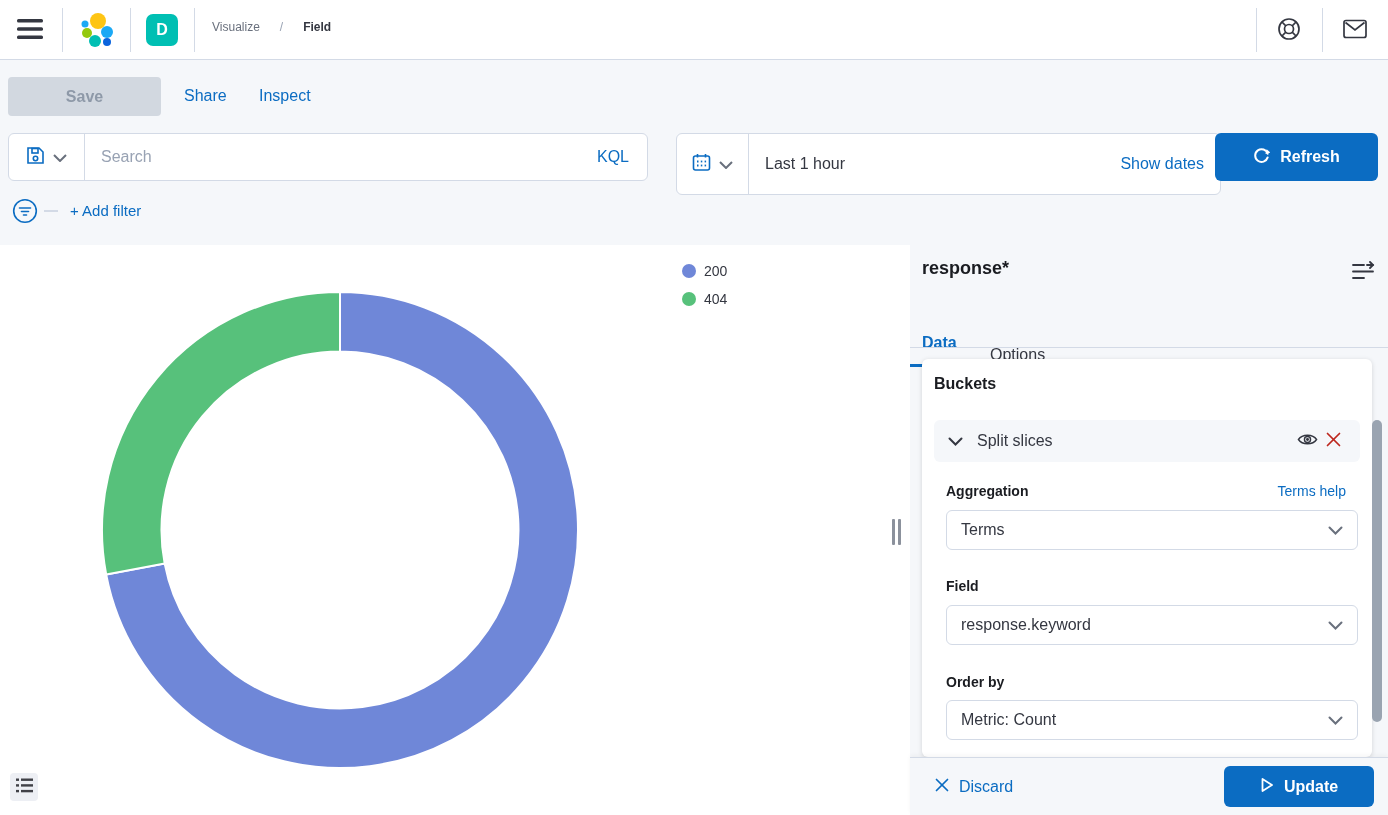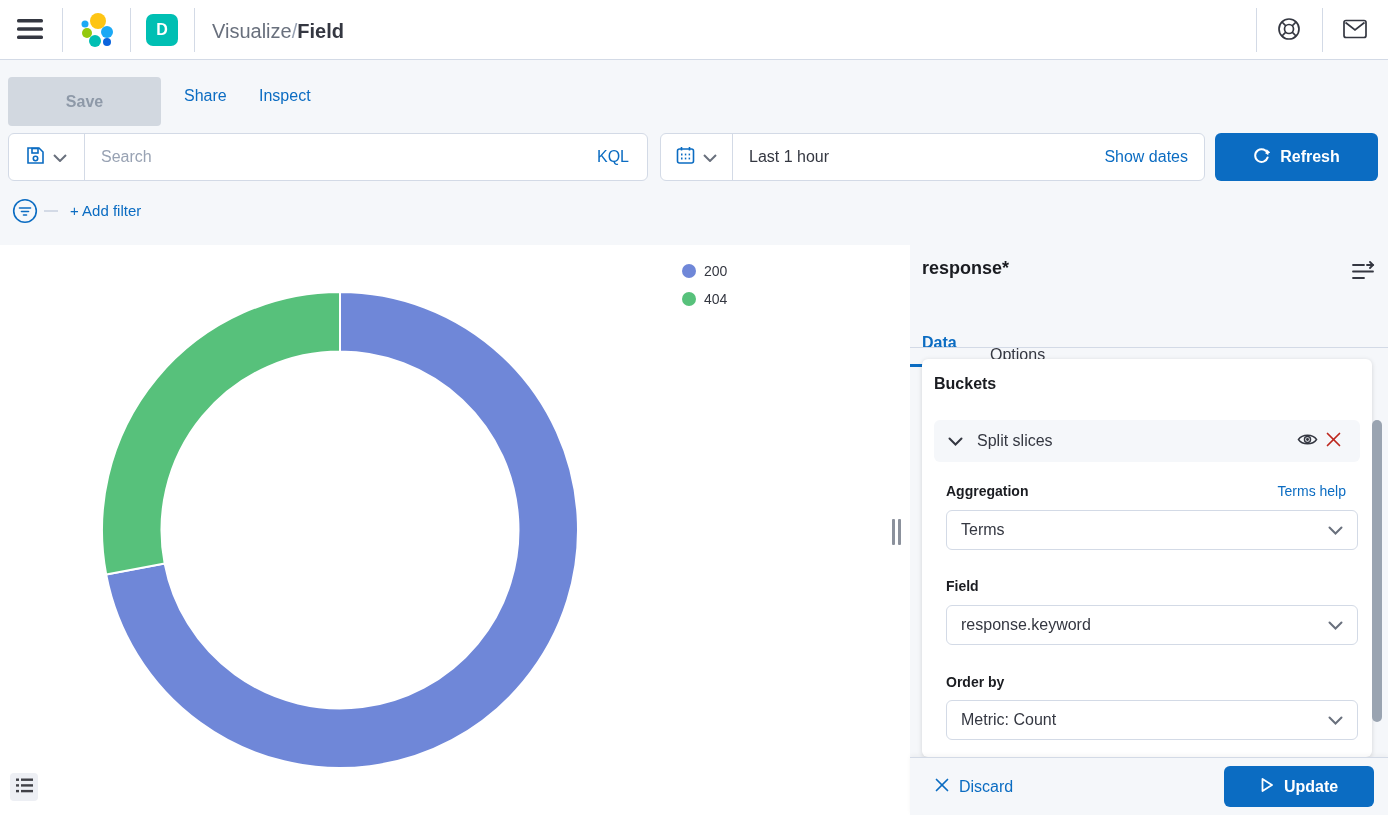--- a/index.html
+++ b/index.html
@@ -20,7 +20,7 @@
   .hamburger{left:14px; top:16px; width:32px; height:28px;}
   .space-badge{left:146px; top:14px; width:32px; height:32px; border-radius:7px; background:var(--teal);
     color:#fff; font-weight:bold; font-size:16px; display:flex; align-items:center; justify-content:center;}
-  .breadcrumb{left:212px; top:20px; font-size:20px; display:flex; gap:0; align-items:center;}
+  .breadcrumb{left:212px; top:20px; font-size:12px; display:flex; gap:20px; align-items:center;}
   .crumb-section{color:var(--text-subdued); cursor:pointer;}
   .crumb-sep{color:var(--placeholder);}
   .crumb-current{color:var(--text); font-weight:600;}

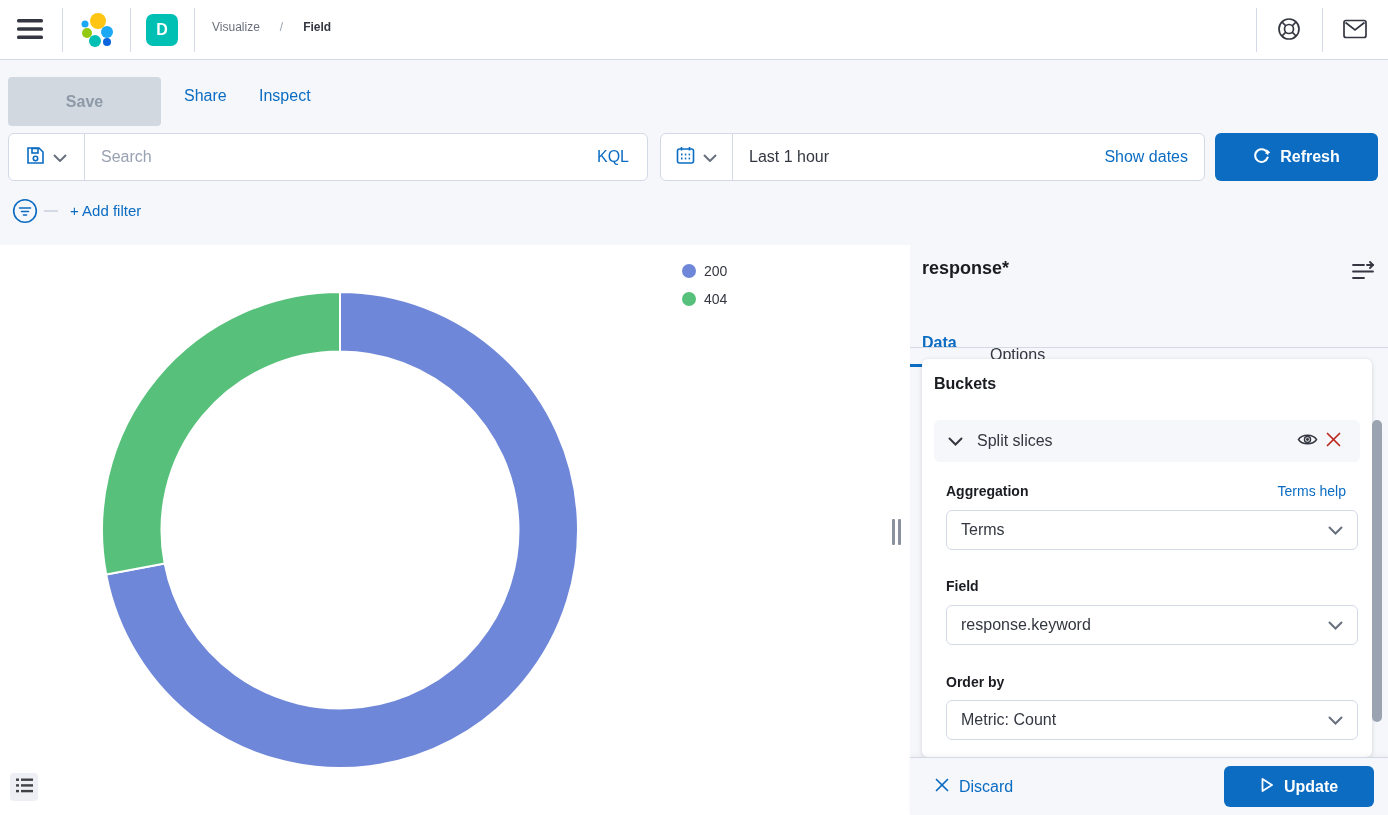--- a/index.html
+++ b/index.html
@@ -27,7 +27,7 @@
 
   
   .chrome-bg{left:0; top:60px; width:1388px; height:185px; background:var(--chrome);}
-  .save-btn{left:8px; top:77px; width:153px; height:49px; border-radius:4px; background:#d2d8e0;
+  .save-btn{left:8px; top:77px; width:153px; height:39px; border-radius:4px; background:#d2d8e0;
     color:#8e99a8; font-size:16px; font-weight:600; border:none; cursor:not-allowed;}
   .text-link{color:var(--link); font-size:16px; background:none; border:none; cursor:pointer; font-family:inherit;}
   .share-link{left:184px; top:87px;}

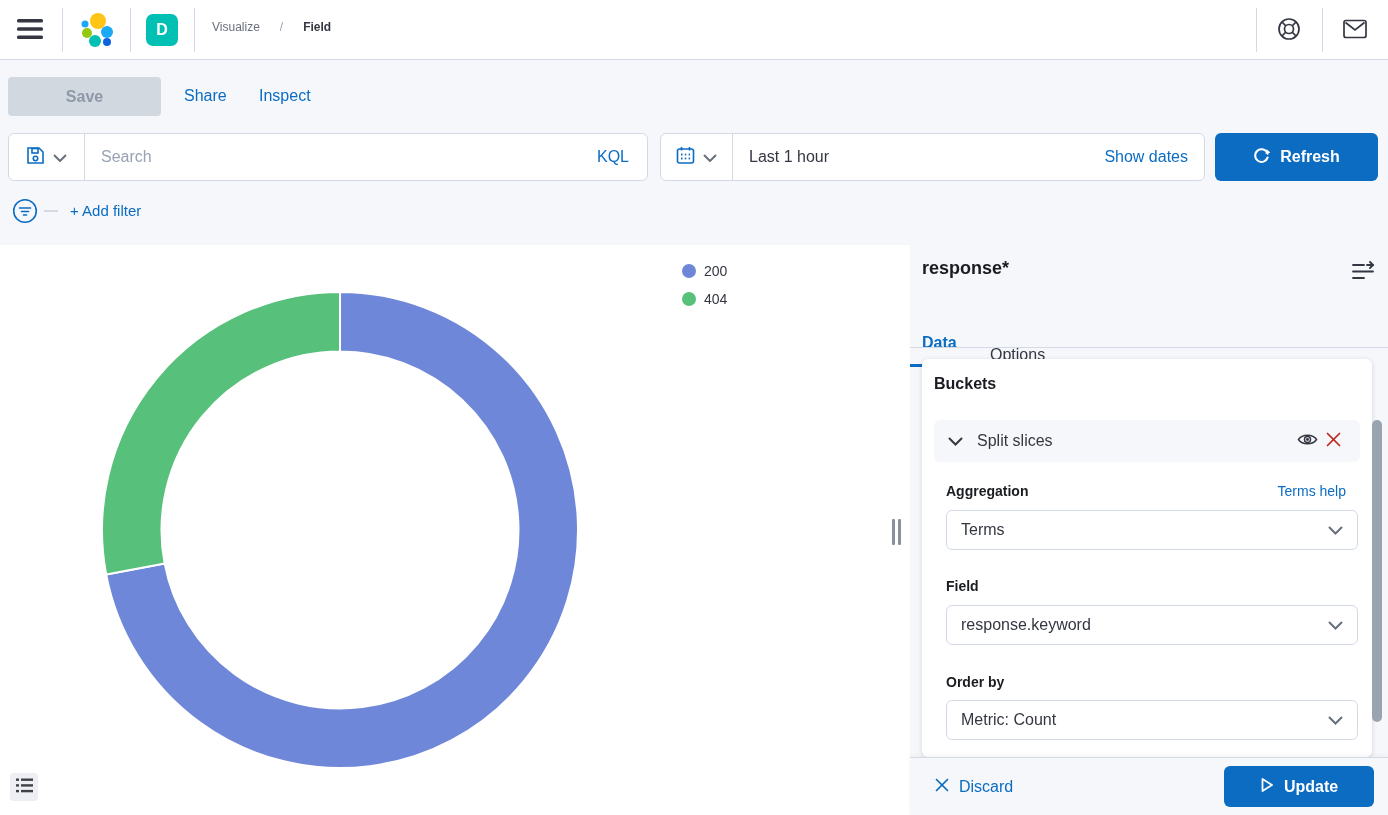--- a/index.html
+++ b/index.html
@@ -39,7 +39,7 @@
   .search-input::placeholder{color:var(--placeholder);}
   .kql-btn{padding:0 18px; font-size:16px; color:var(--link); cursor:pointer;}
 
-  .date-group{left:660px; top:133px; width:545px; height:48px; background:#fff; border:1px solid var(--border); border-radius:6px; display:flex; align-items:center;}
+  .date-group{left:676px; top:133px; width:545px; height:62px; background:#fff; border:1px solid var(--border); border-radius:6px; display:flex; align-items:center;}
   .calendar-btn{width:72px; height:100%; display:flex; align-items:center; justify-content:center; gap:8px; border-right:1px solid var(--border); cursor:pointer;}
   .time-text{font-size:16px; color:var(--text); padding-left:16px; flex:1; cursor:pointer;}
   .show-dates{padding-right:16px; font-size:16px;}

